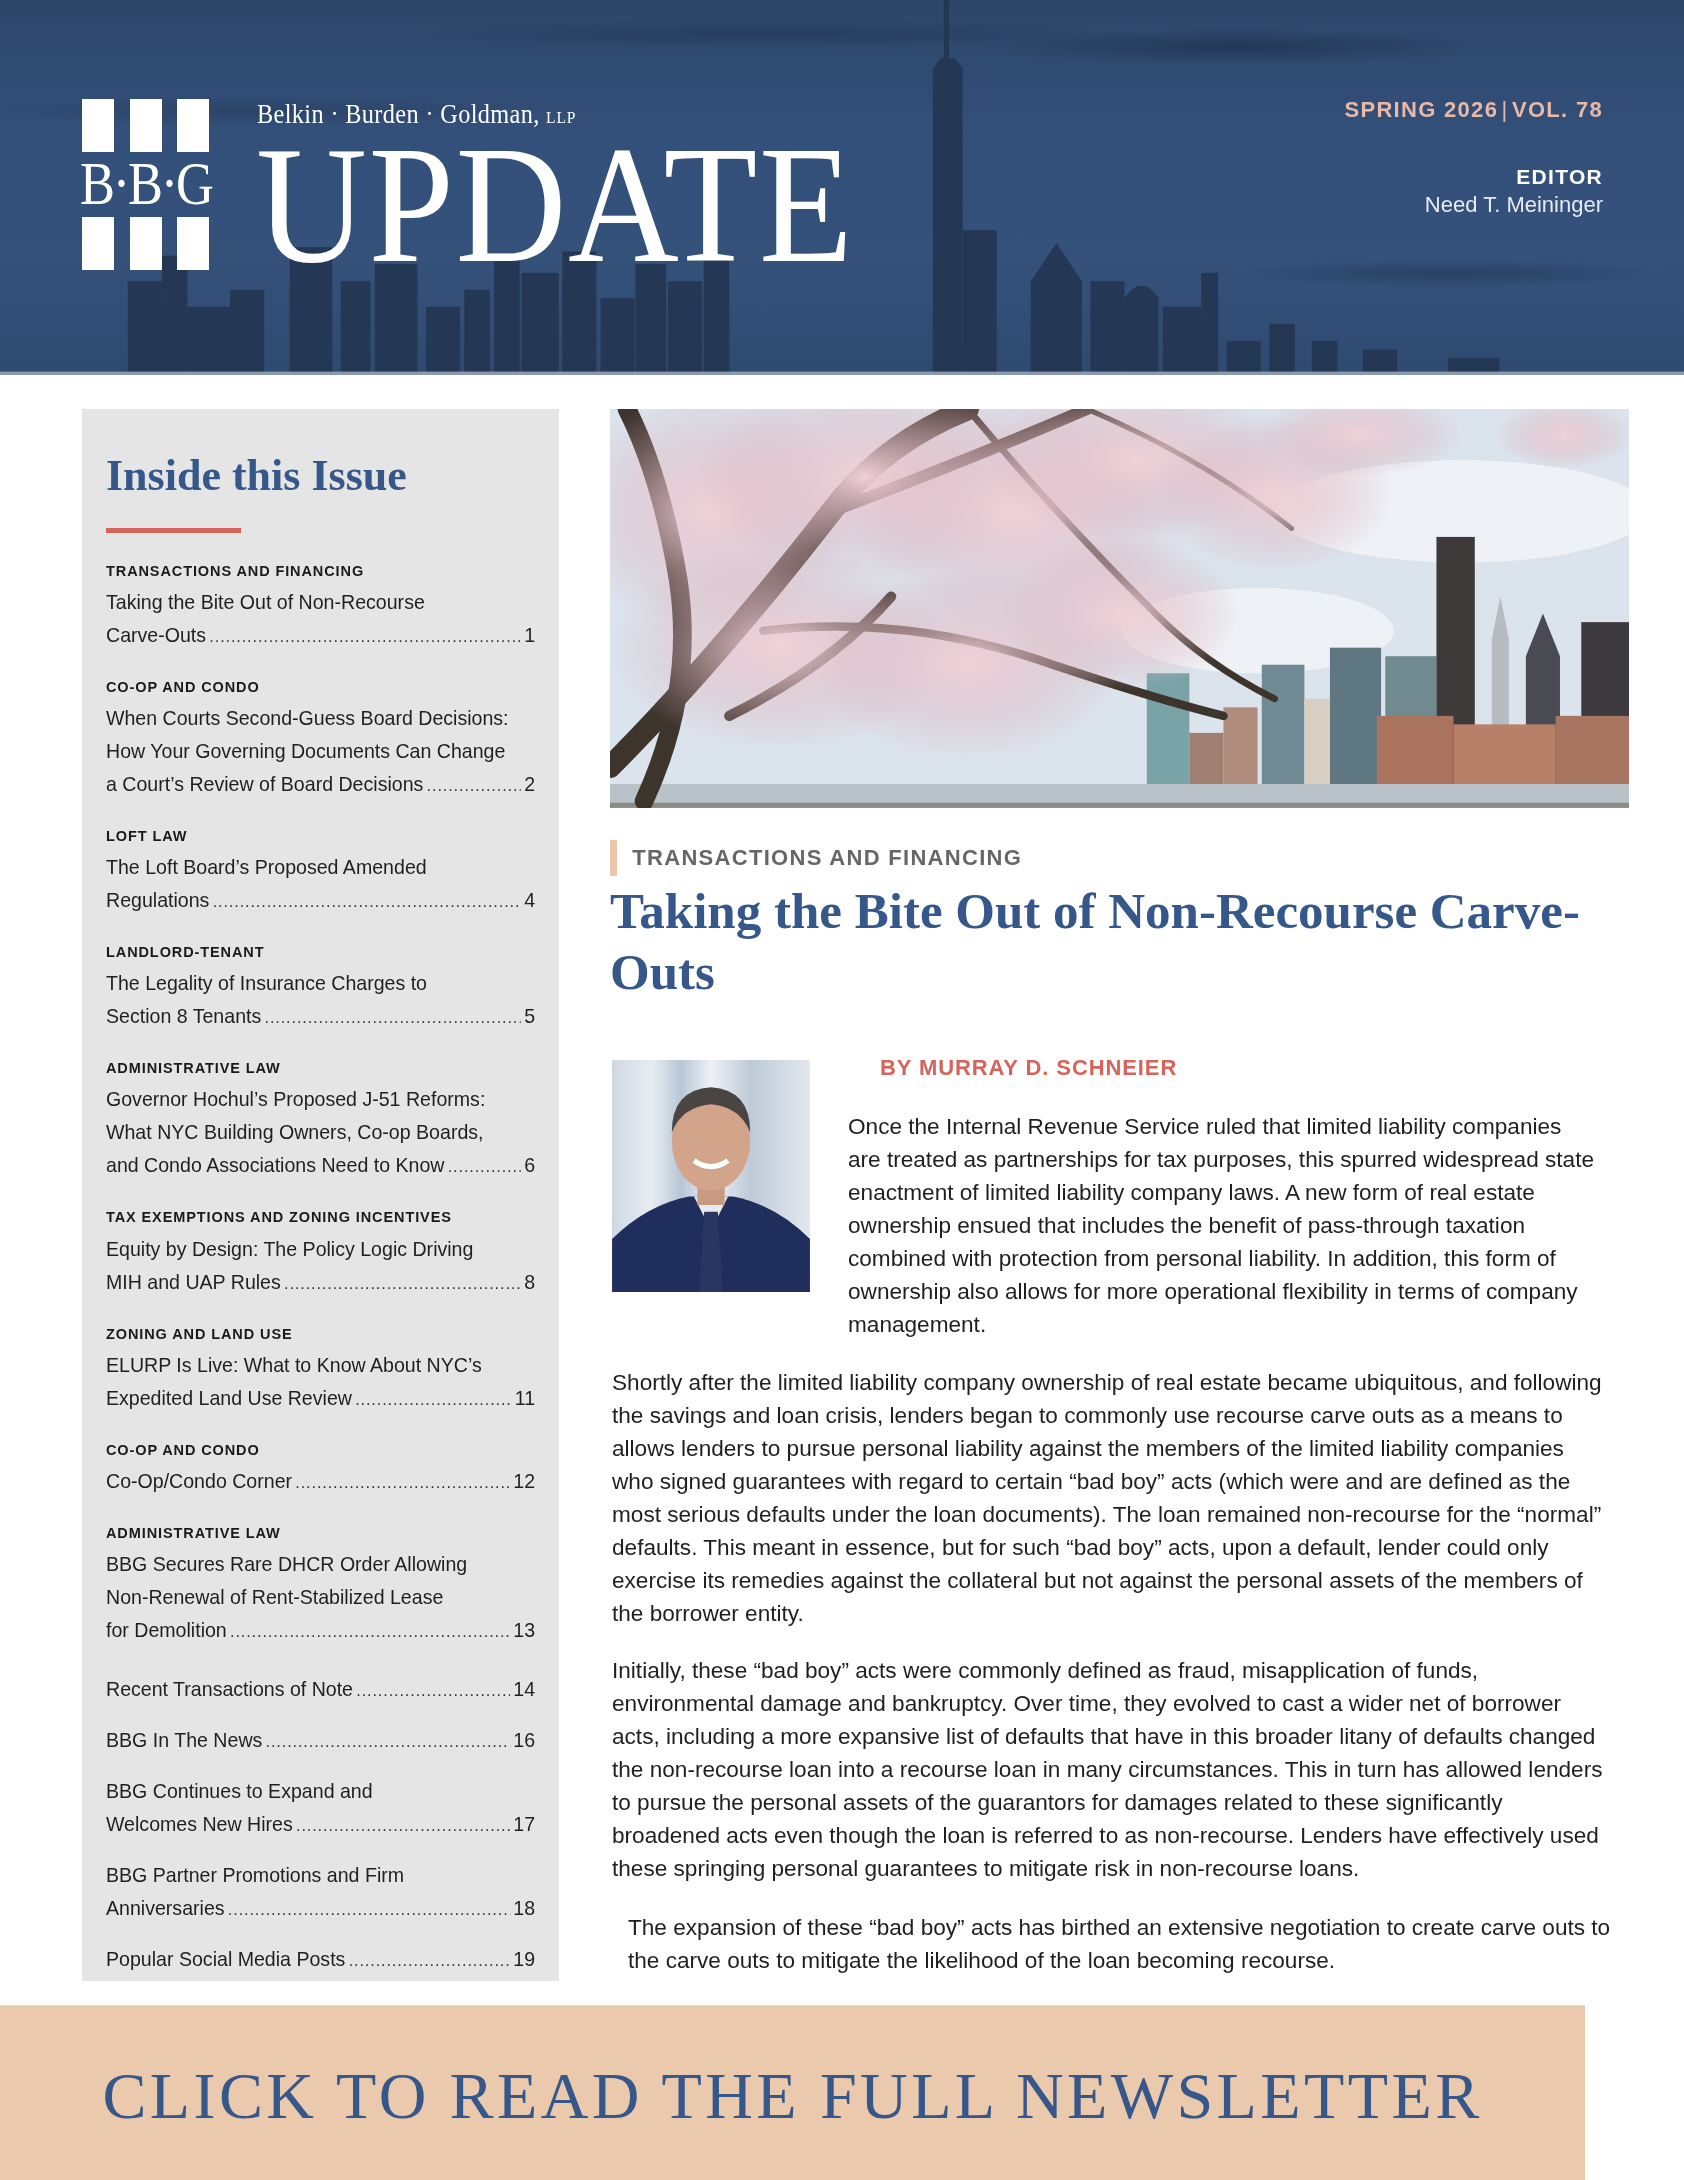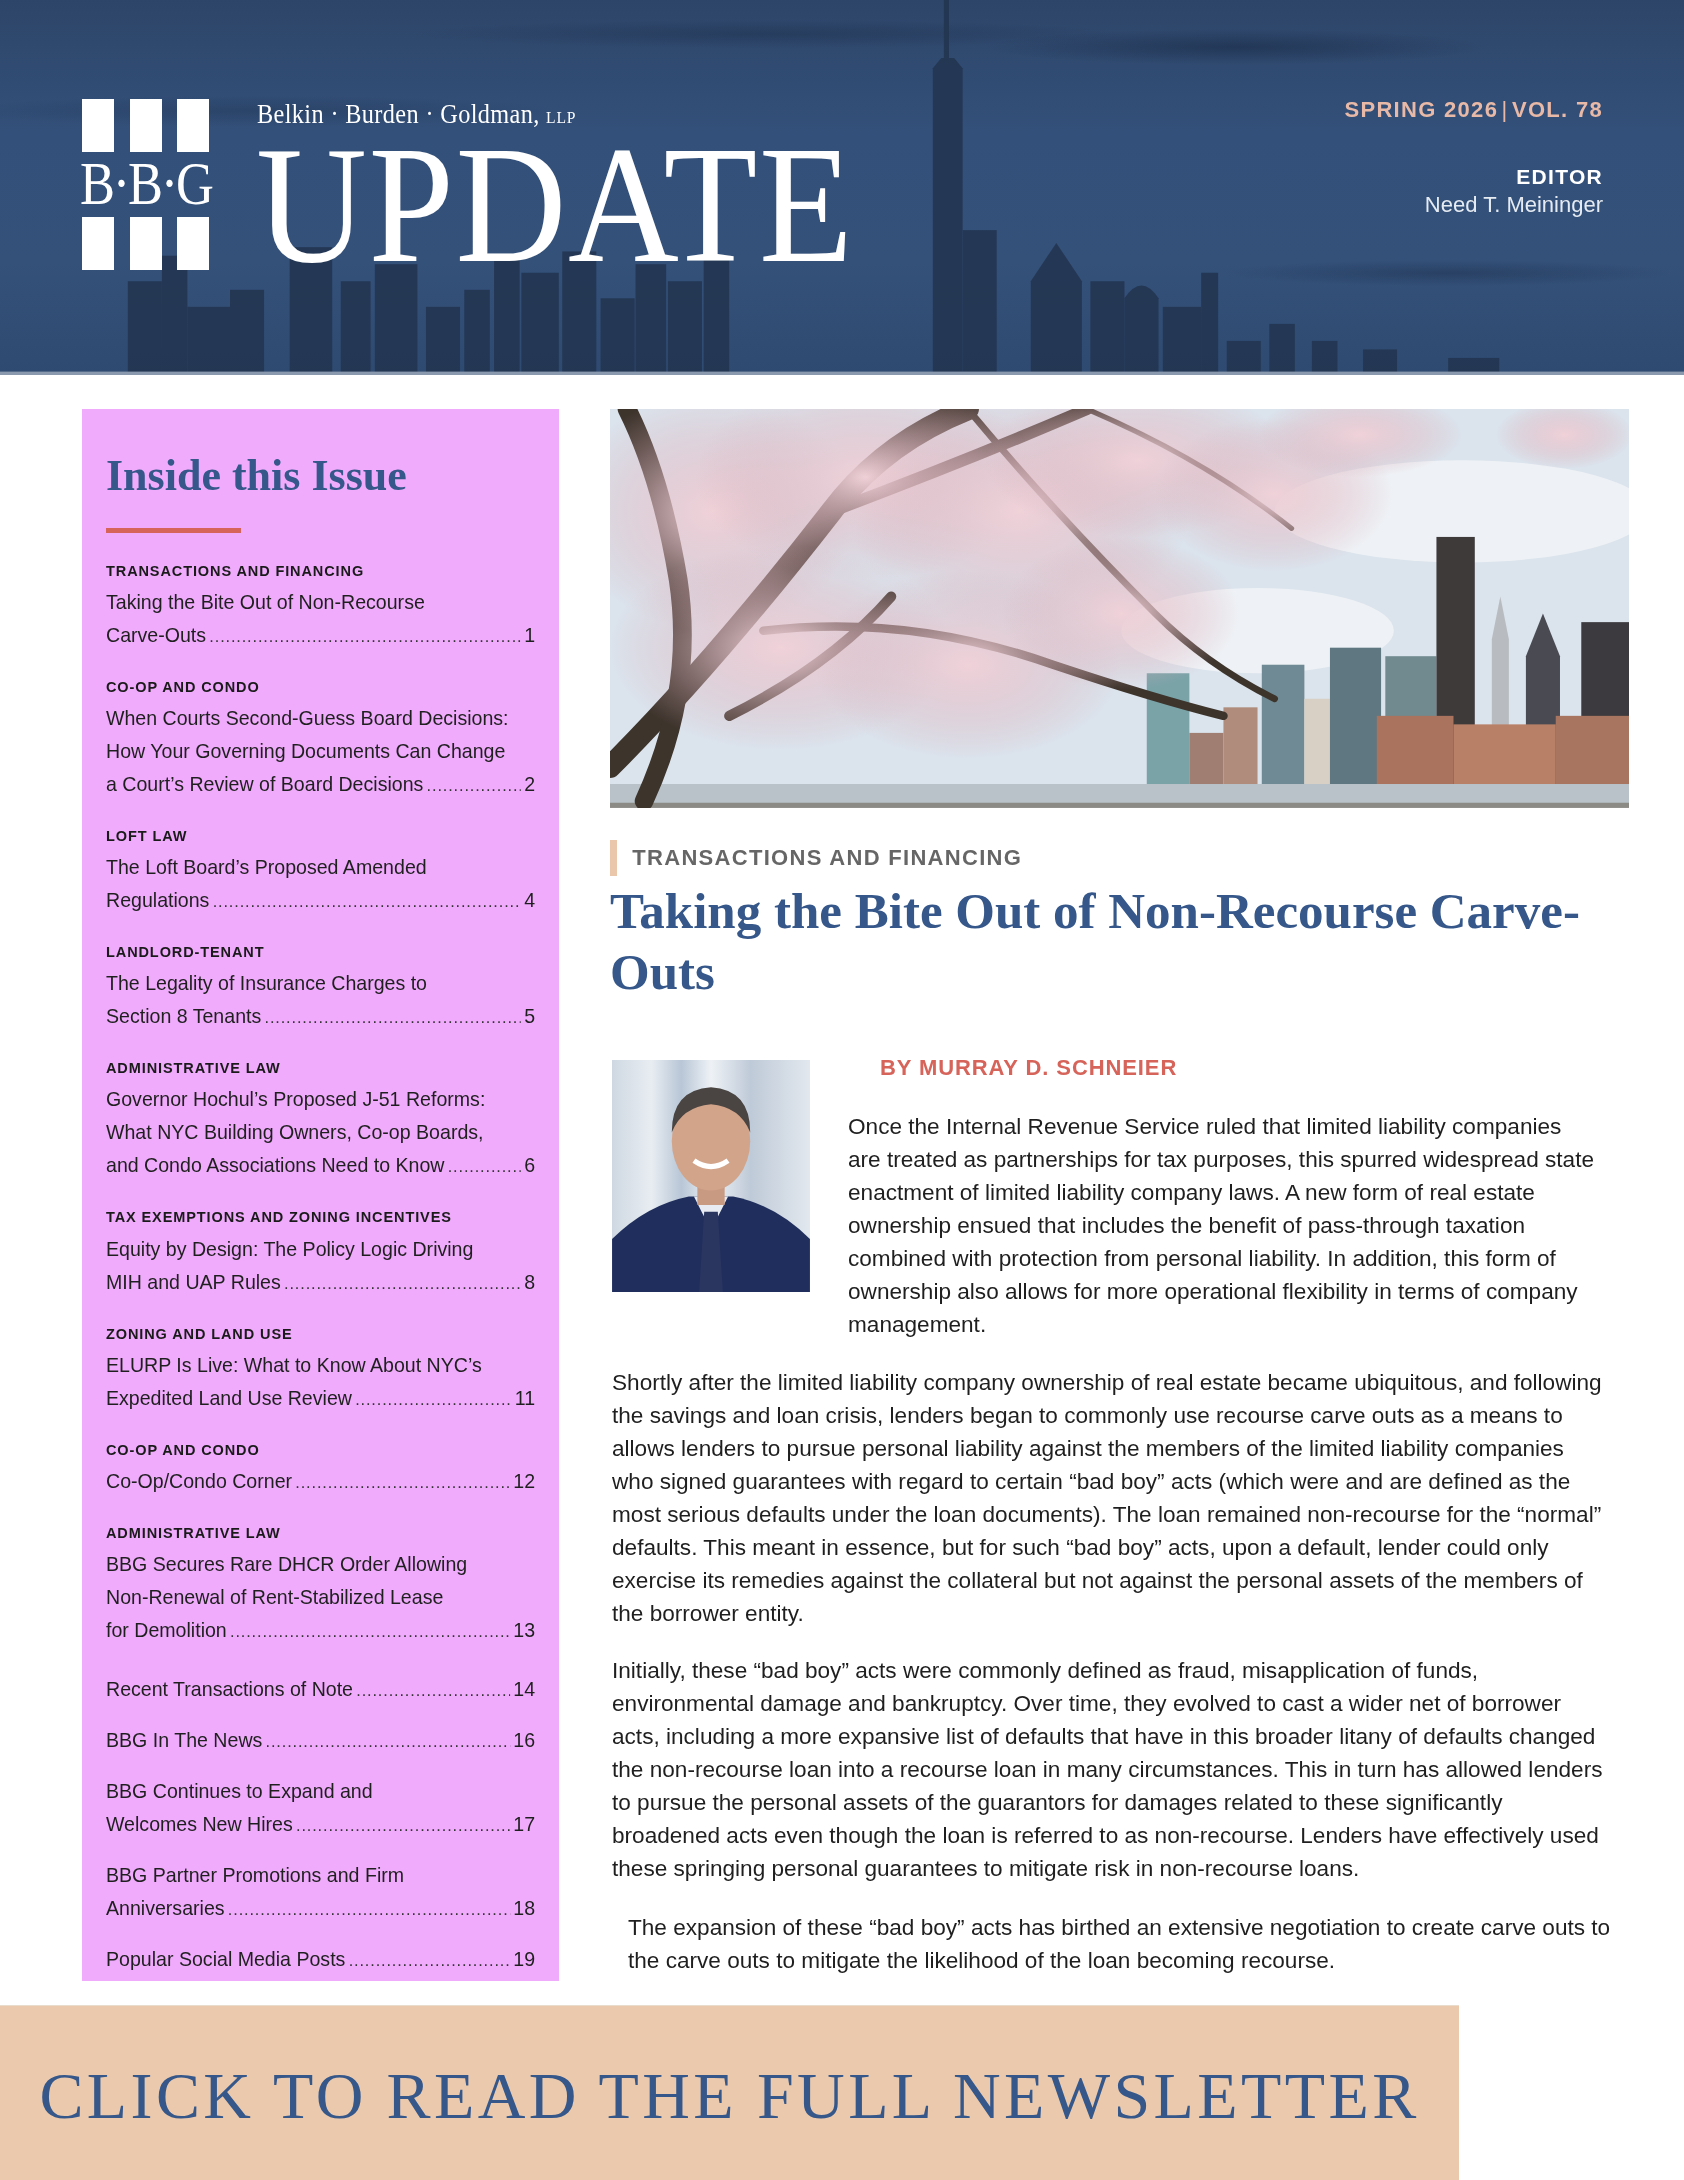--- a/index.html
+++ b/index.html
@@ -54,7 +54,7 @@
   
   .toc {
     position: absolute; left: 82px; top: 409px; width: 477px; height: 1572px;
-    background: #f0abfc;
+    background: #e5e5e5;
   }
   .toc-title {
     position: absolute; left: 24px; top: 41px;

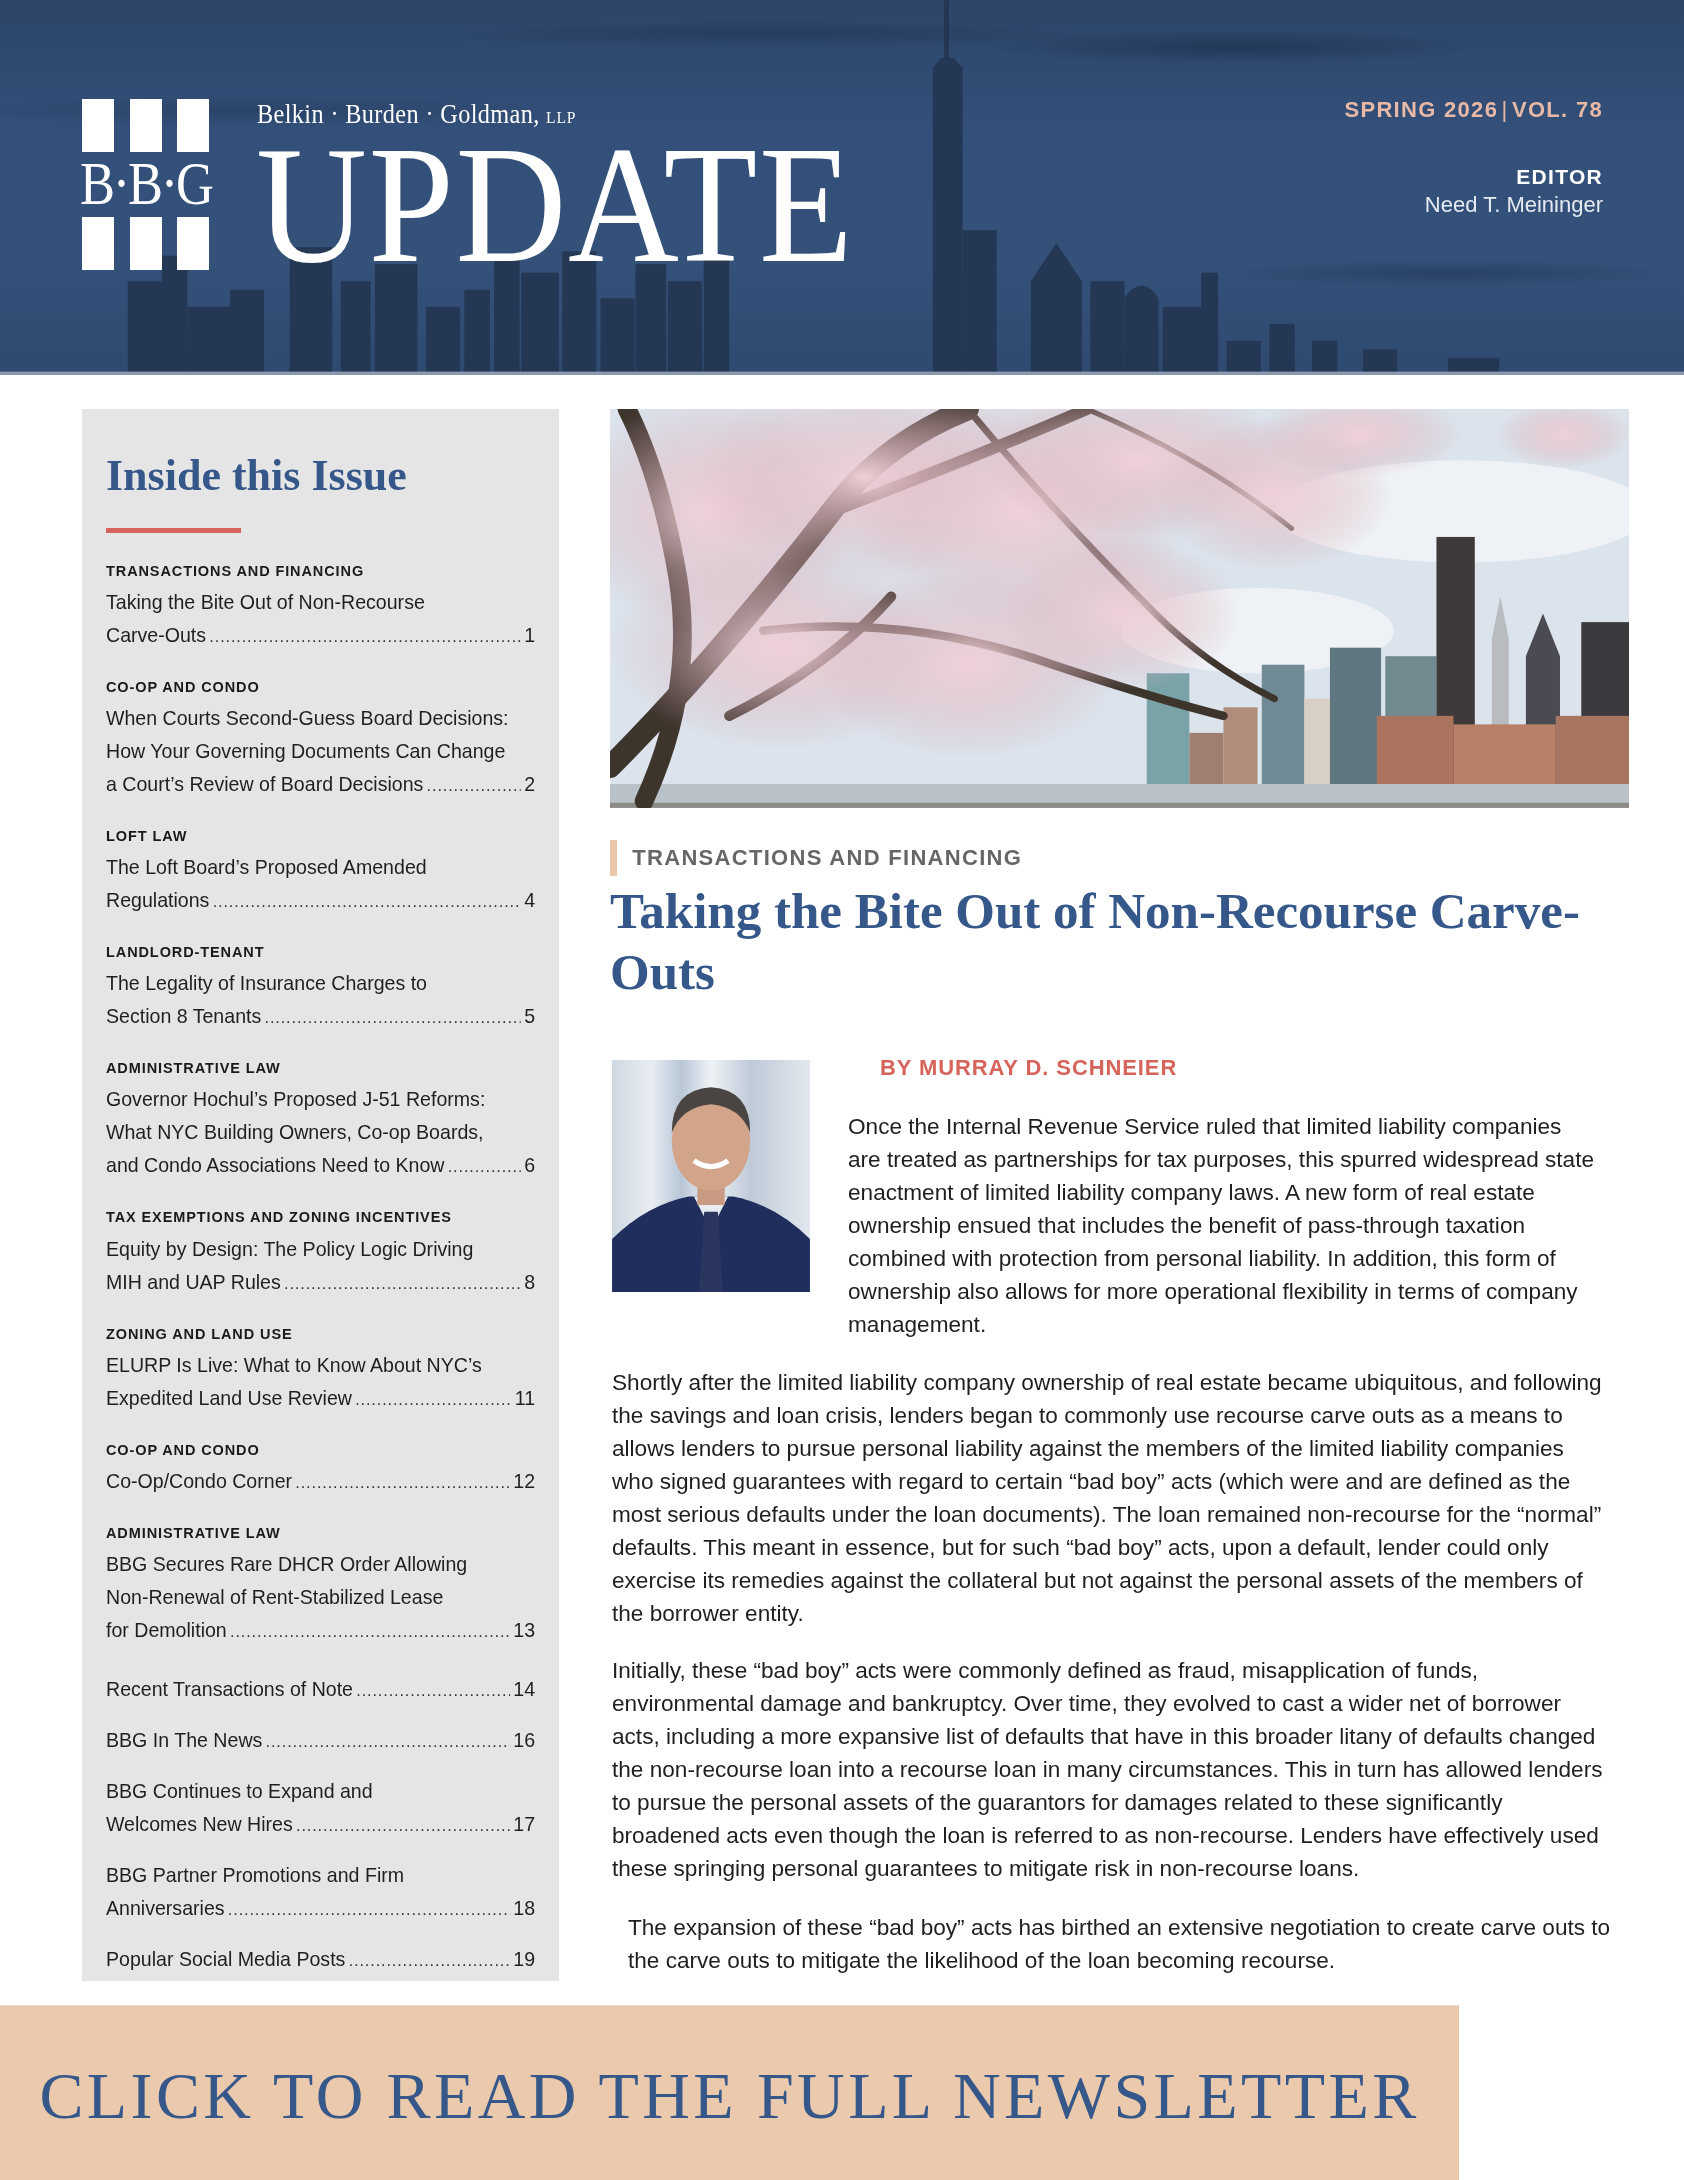--- a/index.html
+++ b/index.html
@@ -112,7 +112,7 @@
 
   
   .cta {
-    position: absolute; left: 0; top: 2005px; width: 1459px; height: 175px;
+    position: absolute; left: 0; top: 2005px; width: 1585px; height: 175px;
     background: #eac9ad; border-top: 1.7px solid #e9dccd;
     display: flex; align-items: center; justify-content: center; cursor: pointer; text-align: center;
   }

